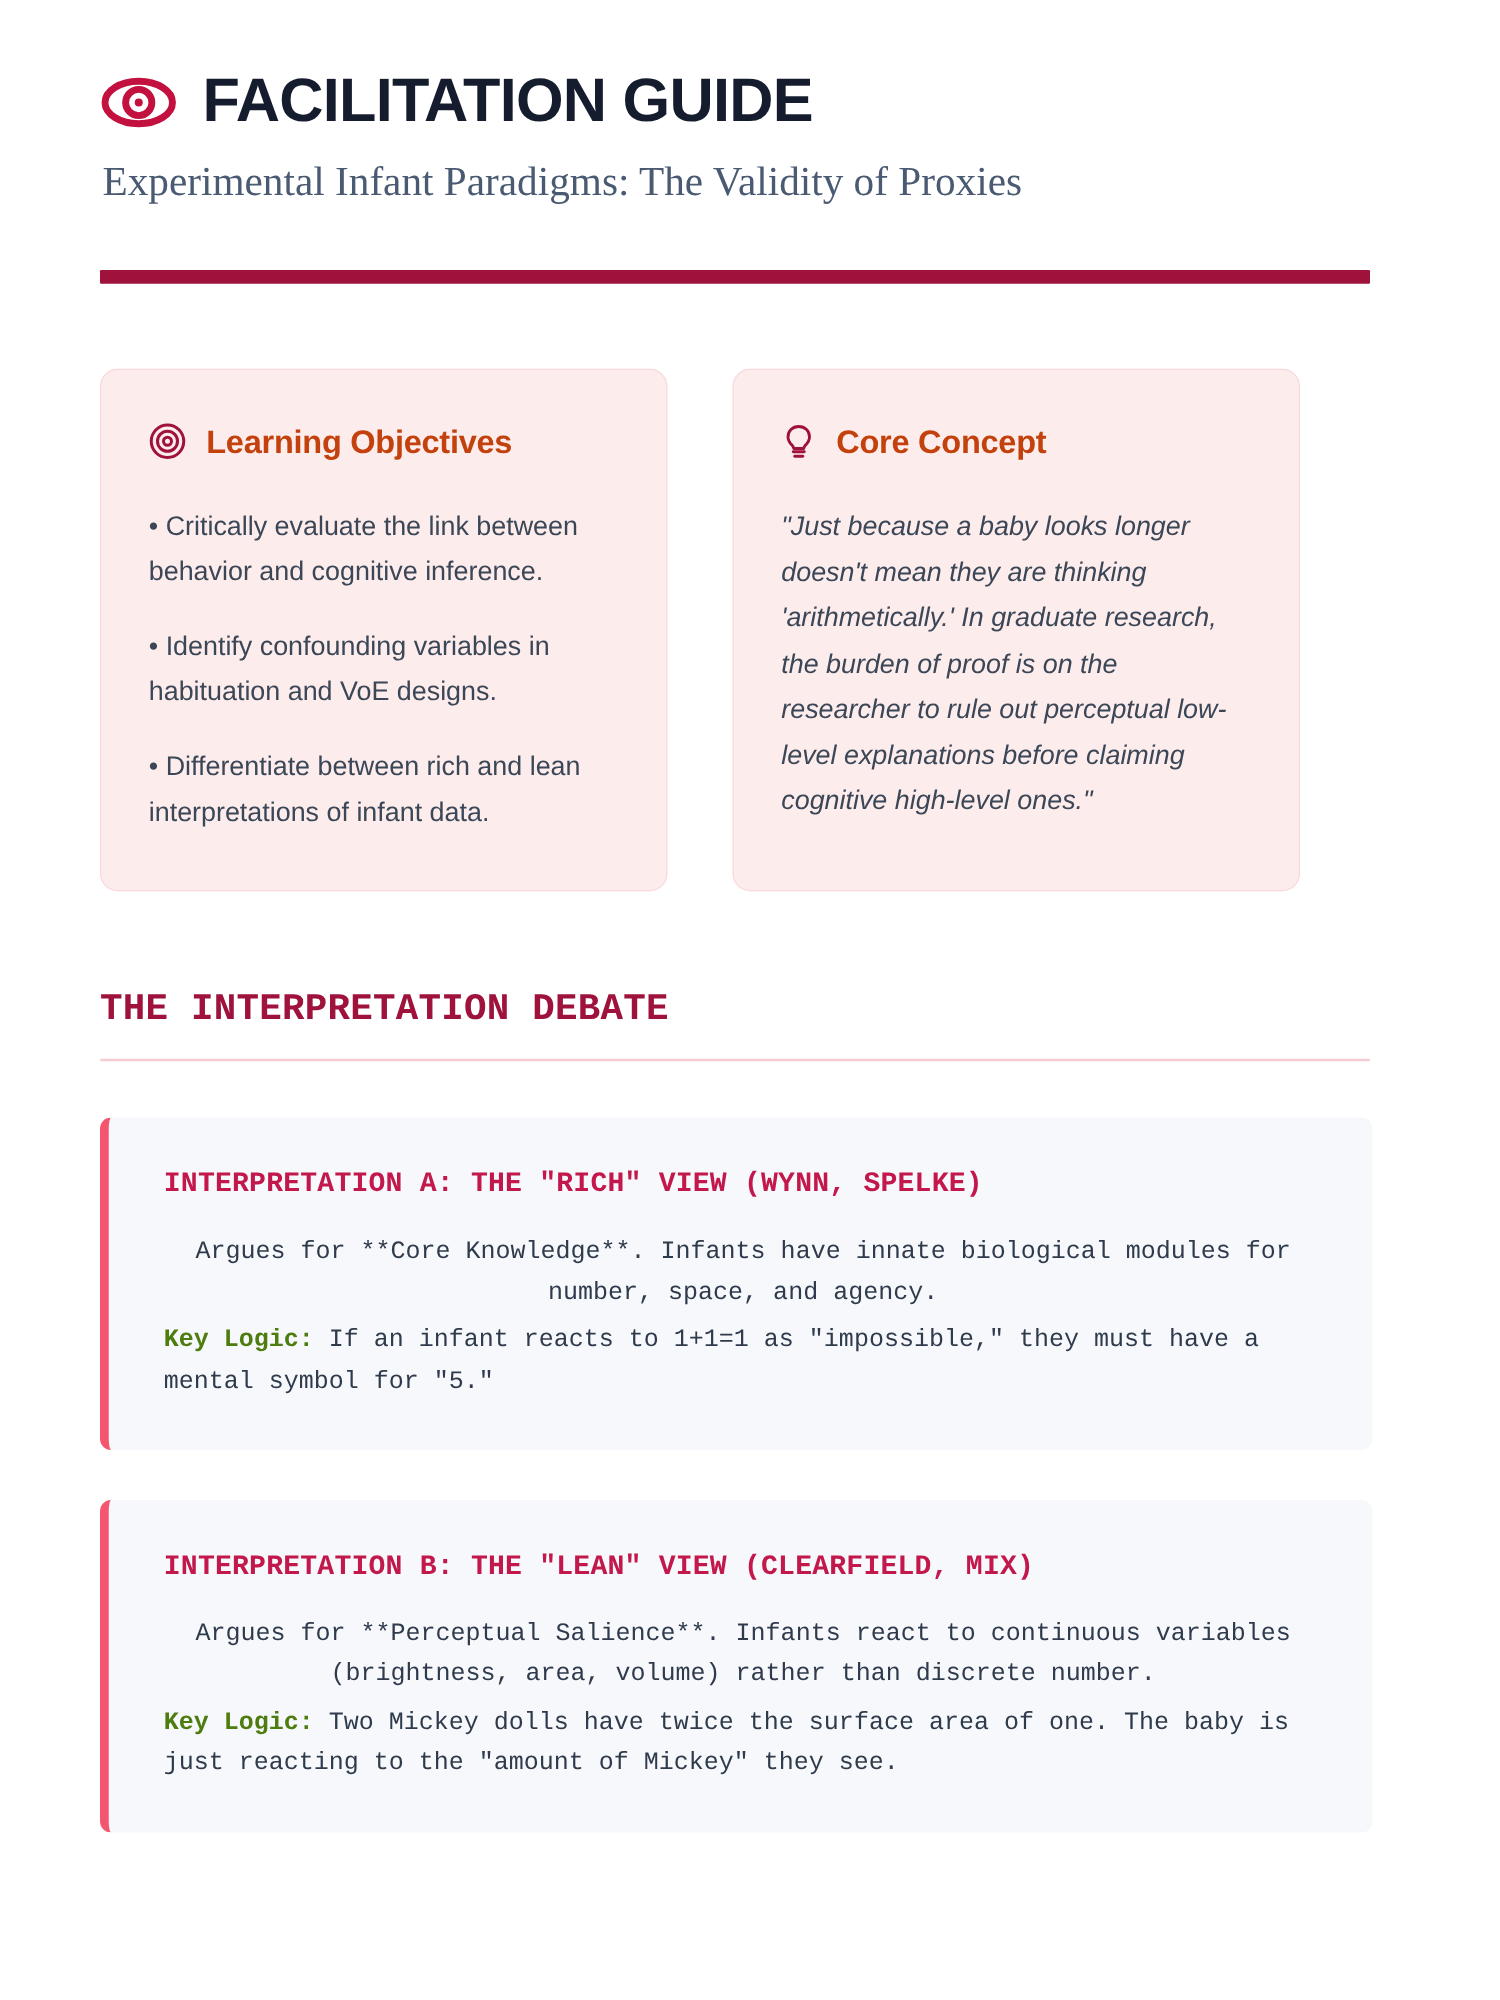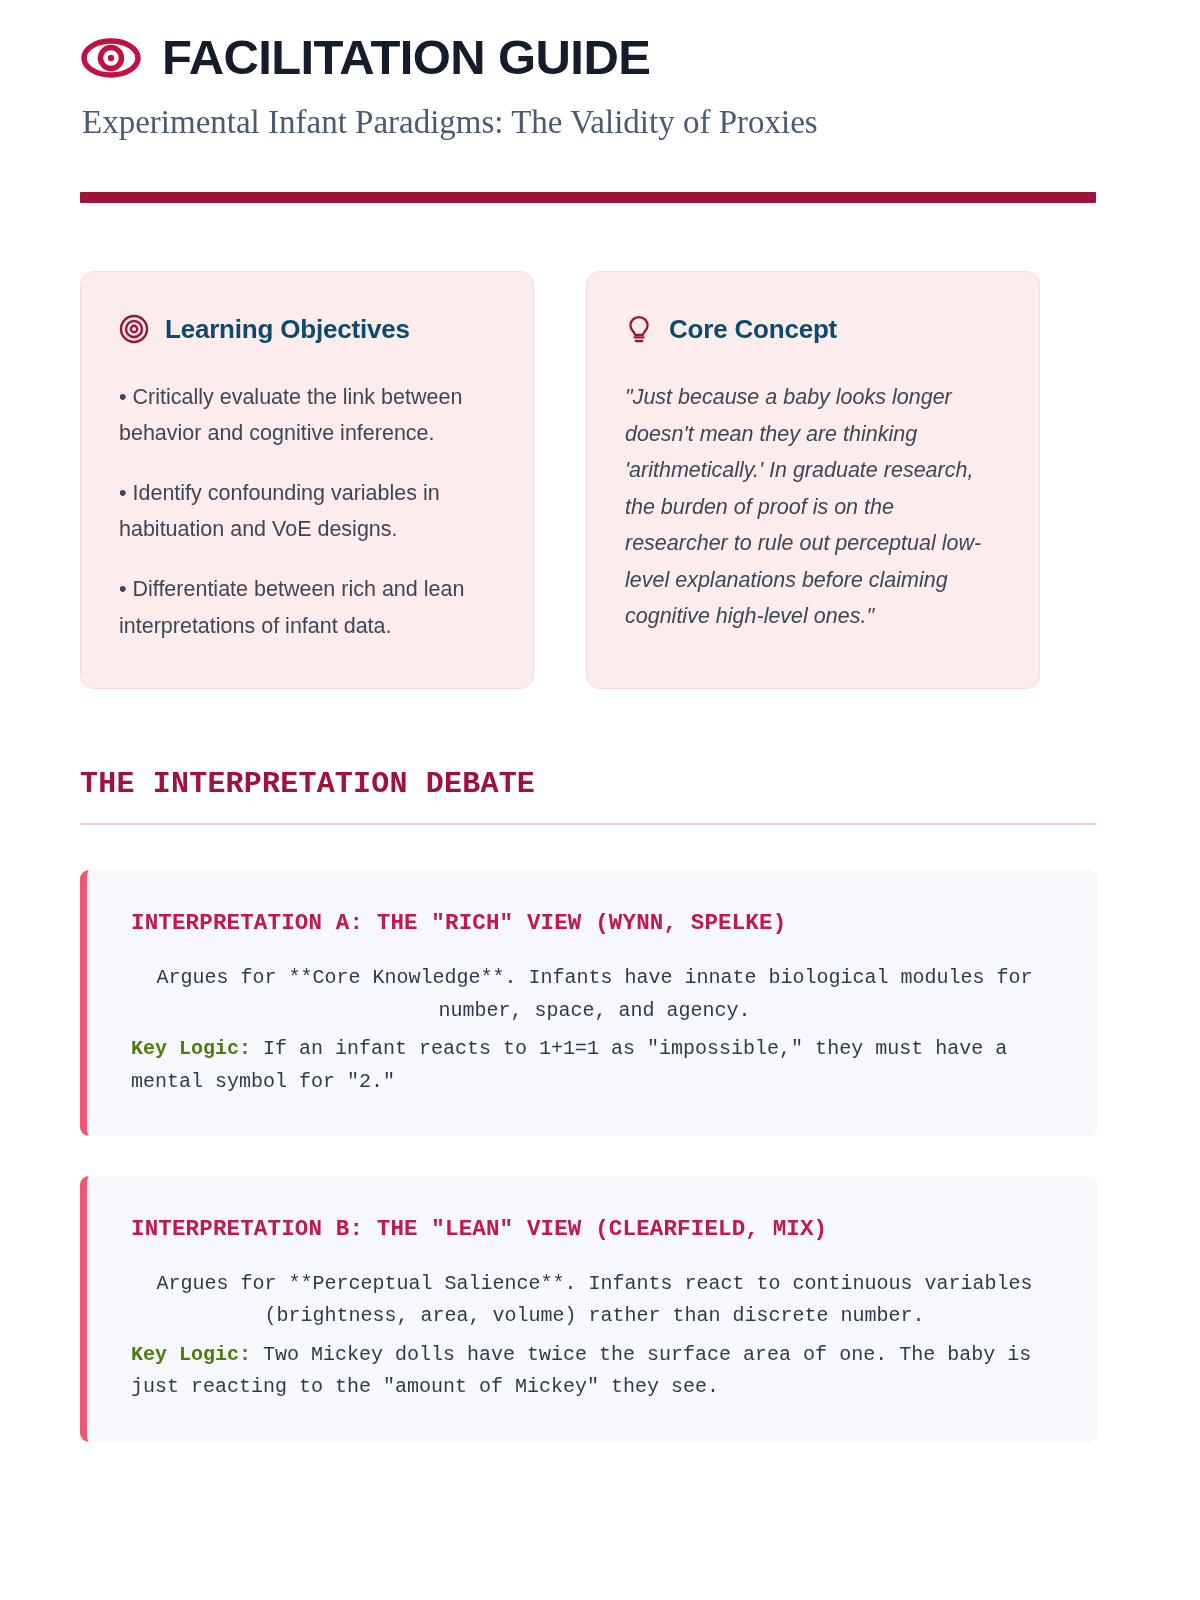--- a/index.html
+++ b/index.html
@@ -17,7 +17,7 @@
   .page {
     width: 1140px;
     height: 1600px;
-    padding: 32px 100px 0 80px;
+    padding: 56px 100px 0 80px;
     position: relative;
   }
 

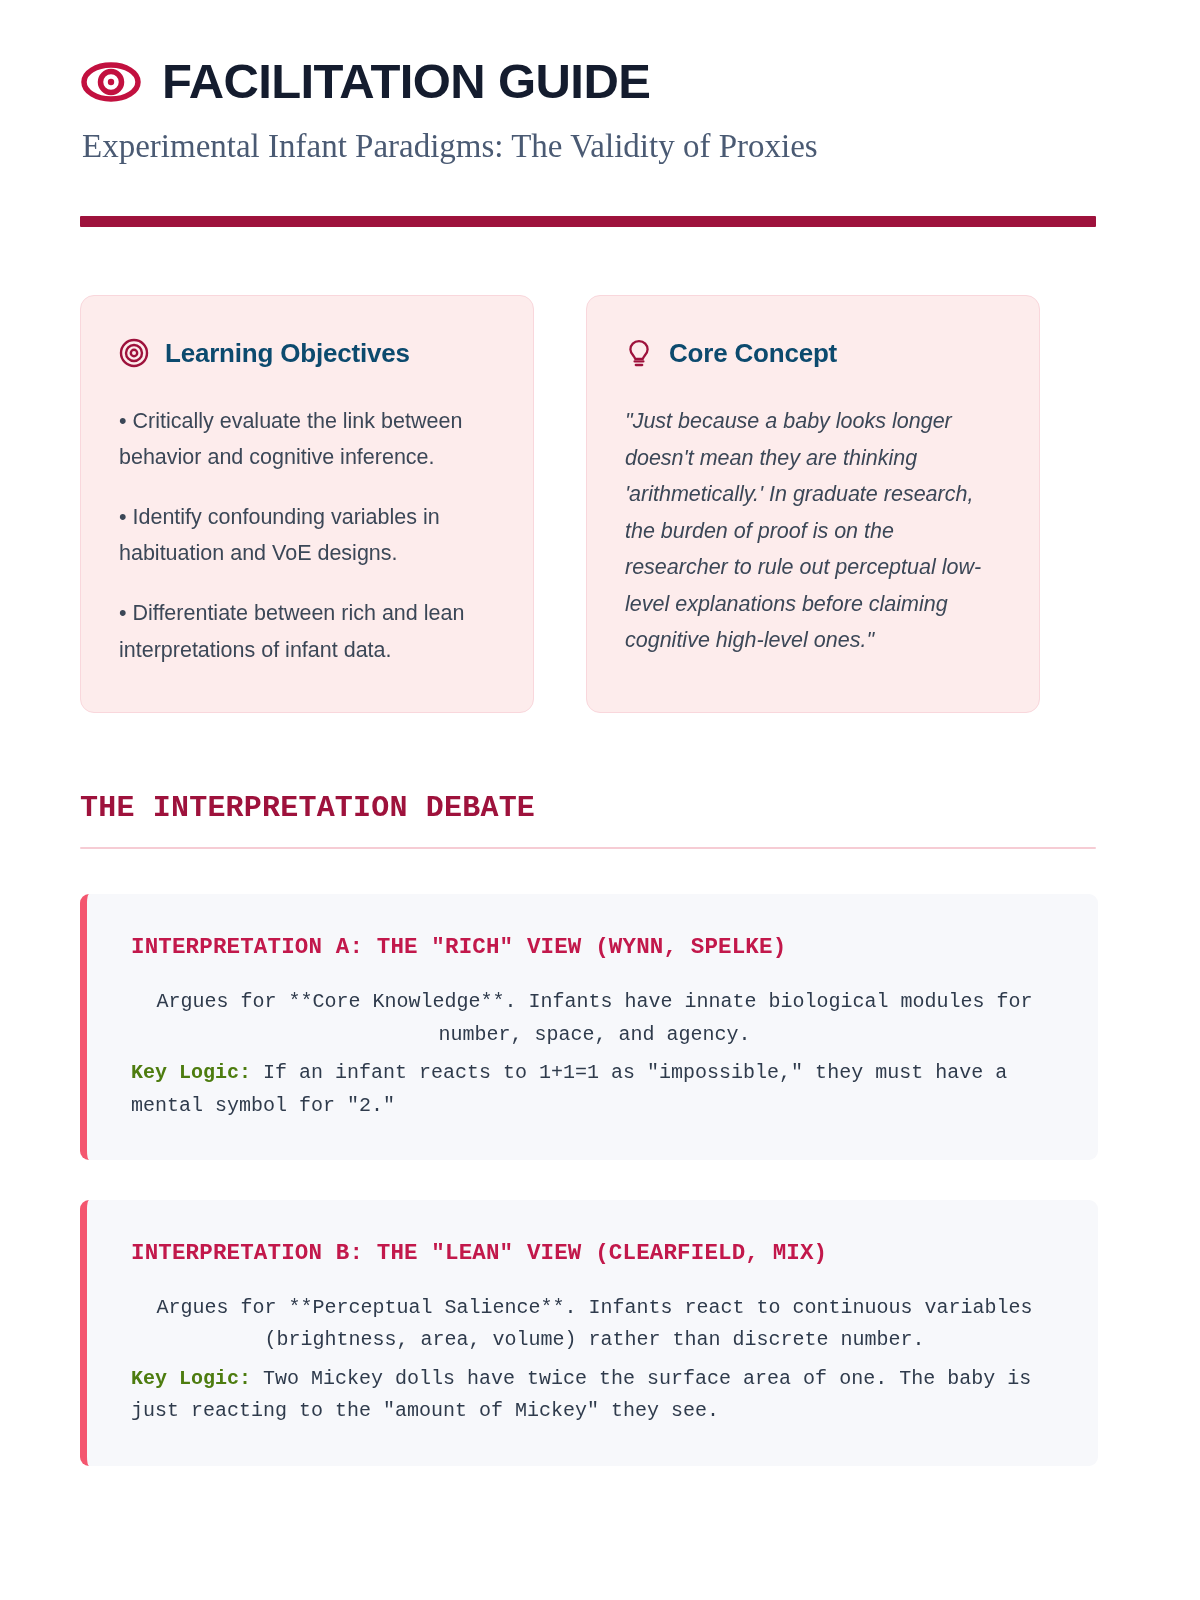--- a/index.html
+++ b/index.html
@@ -80,7 +80,7 @@
   .card-head-title {
     font-size: 26px;
     font-weight: 700;
-    color: #0c4a6e;
+    color: #c2410c;
     letter-spacing: -0.2px;
   }
   .card-icon { flex: 0 0 auto; display: block; }

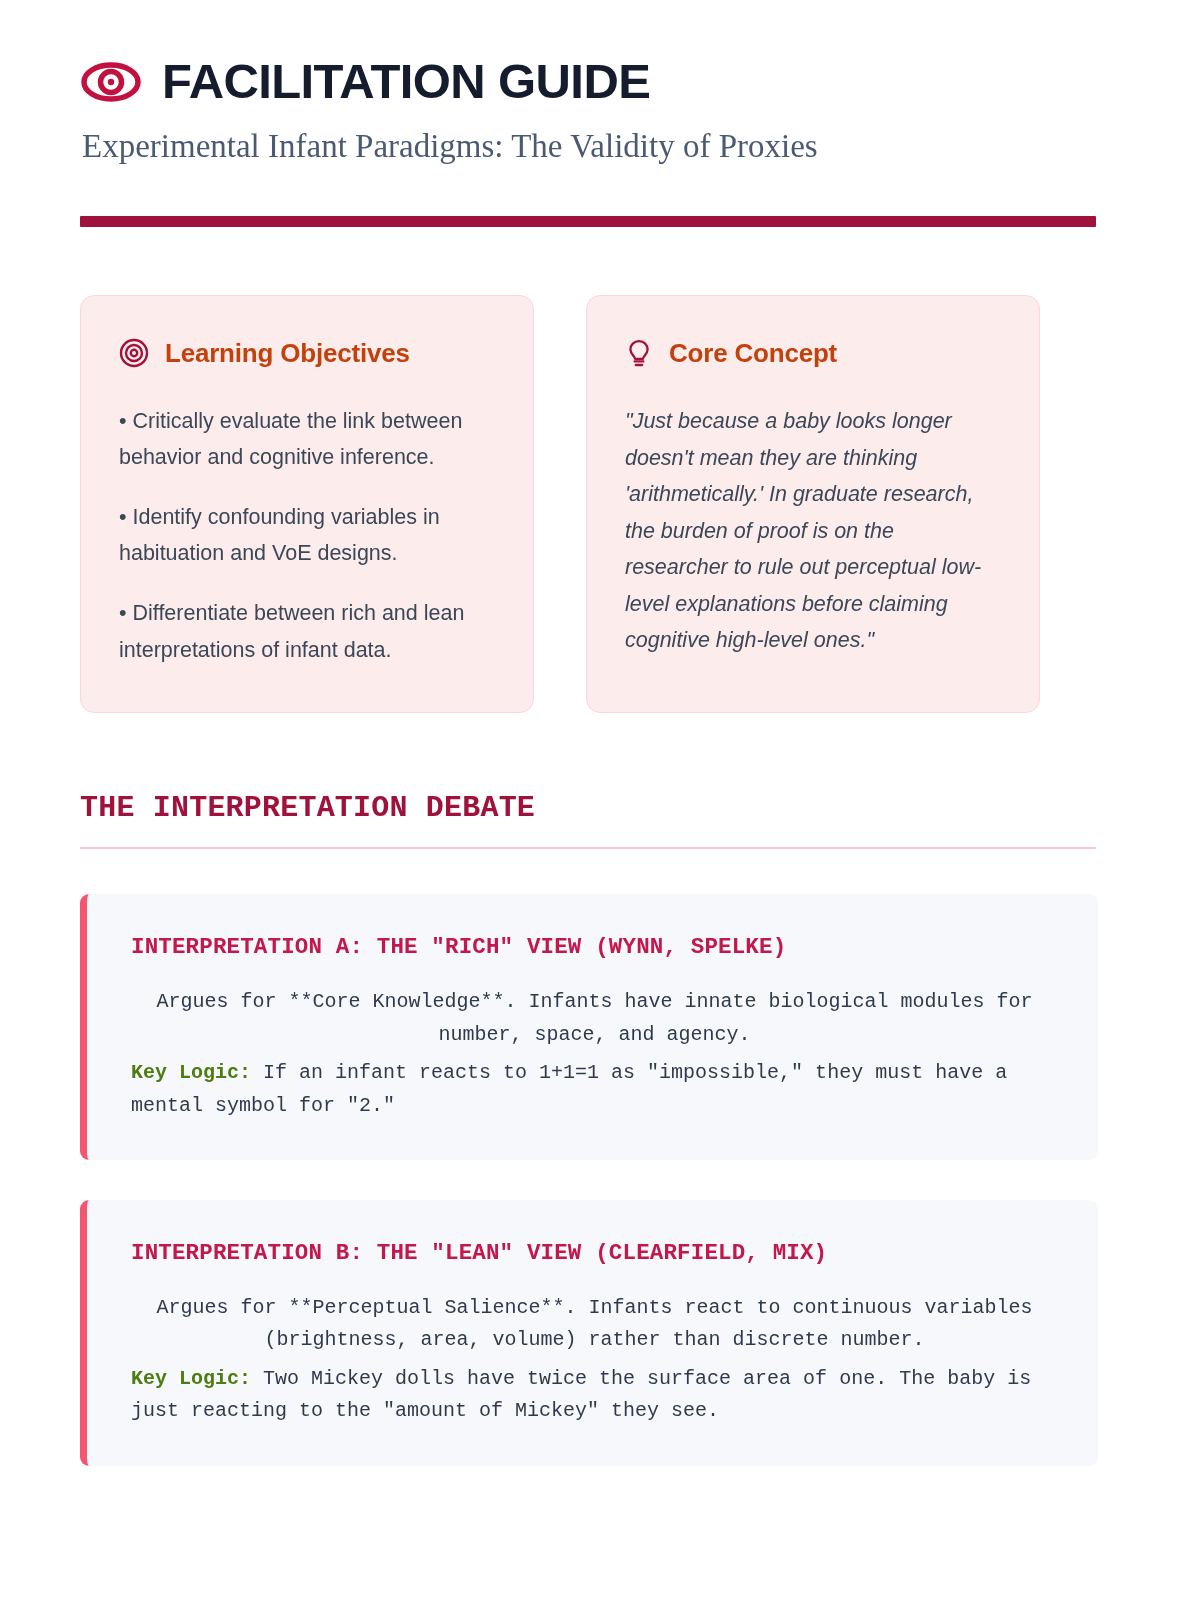--- a/index.html
+++ b/index.html
@@ -224,7 +224,7 @@
     <div class="panel">
       <h3 class="panel-title">INTERPRETATION A: THE "RICH" VIEW (WYNN, SPELKE)</h3>
       <p class="panel-body">Argues for **Core Knowledge**. Infants have innate biological modules for number, space, and agency.</p>
-      <p class="panel-logic"><span class="logic-label">Key Logic:</span><span> If an infant reacts to 1+1=1 as "impossible," they must have a mental symbol for "2."</span></p>
+      <p class="panel-logic"><span class="logic-label">Key Logic:</span><span> If an infant reacts to 1+1=1 as "impossible," they must have a mental symbol for "5."</span></p>
     </div>
 
     <div class="panel">

